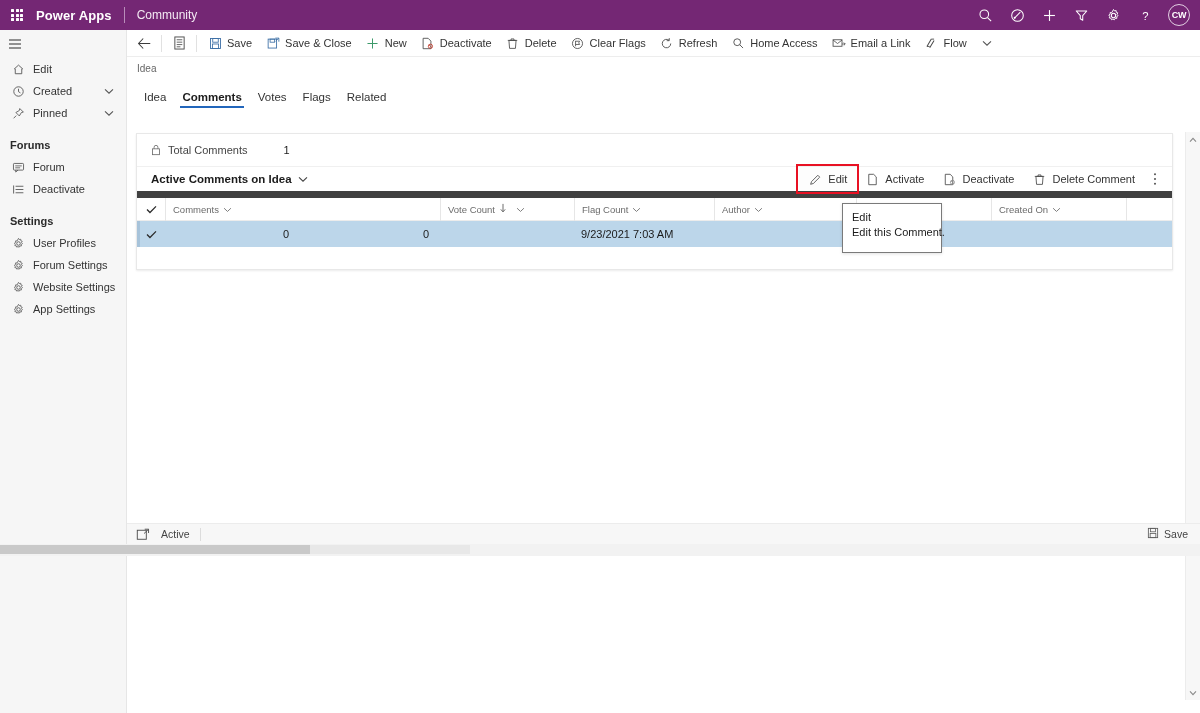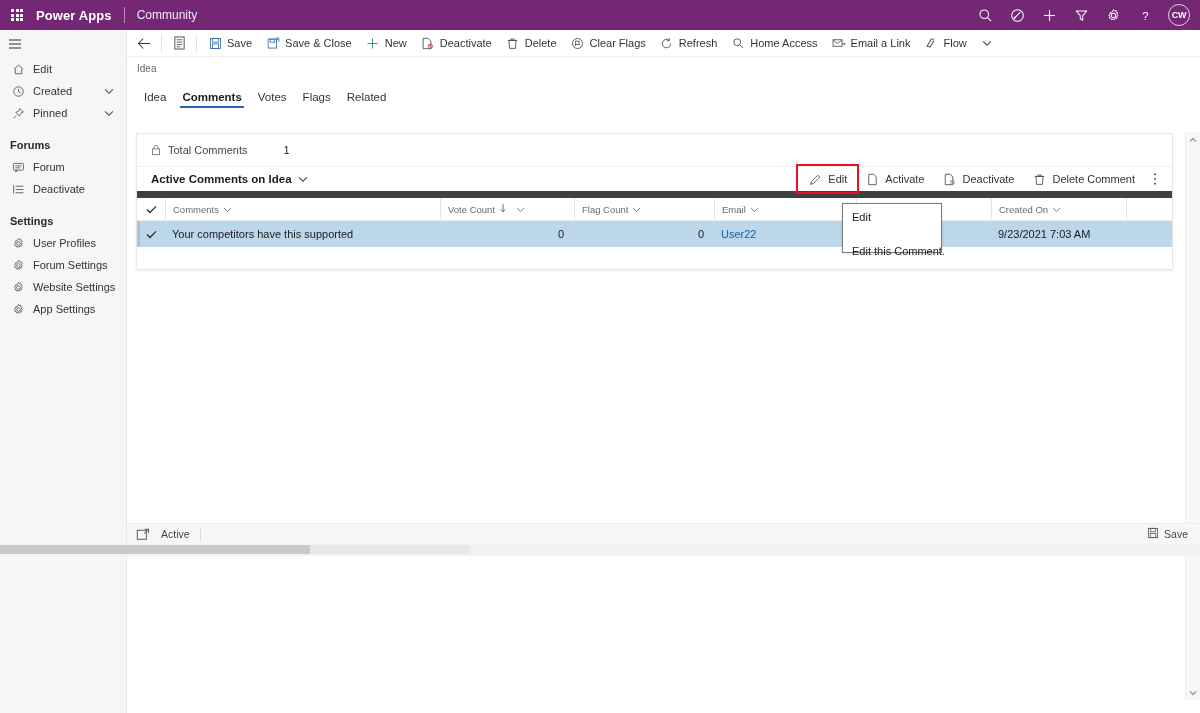--- a/index.html
+++ b/index.html
@@ -674,7 +674,7 @@
             </svg></span>
       </div>
       <div class="gh-cell c-author">
-        <span>Email</span>
+        <span>Author</span>
         <span><svg width="9" height="6" viewBox="0 0 10 7">
               <path d="M1 1.4 L5 5.2 L9 1.4" fill="none" stroke="#777" stroke-width="1.1"></path>
             </svg></span>

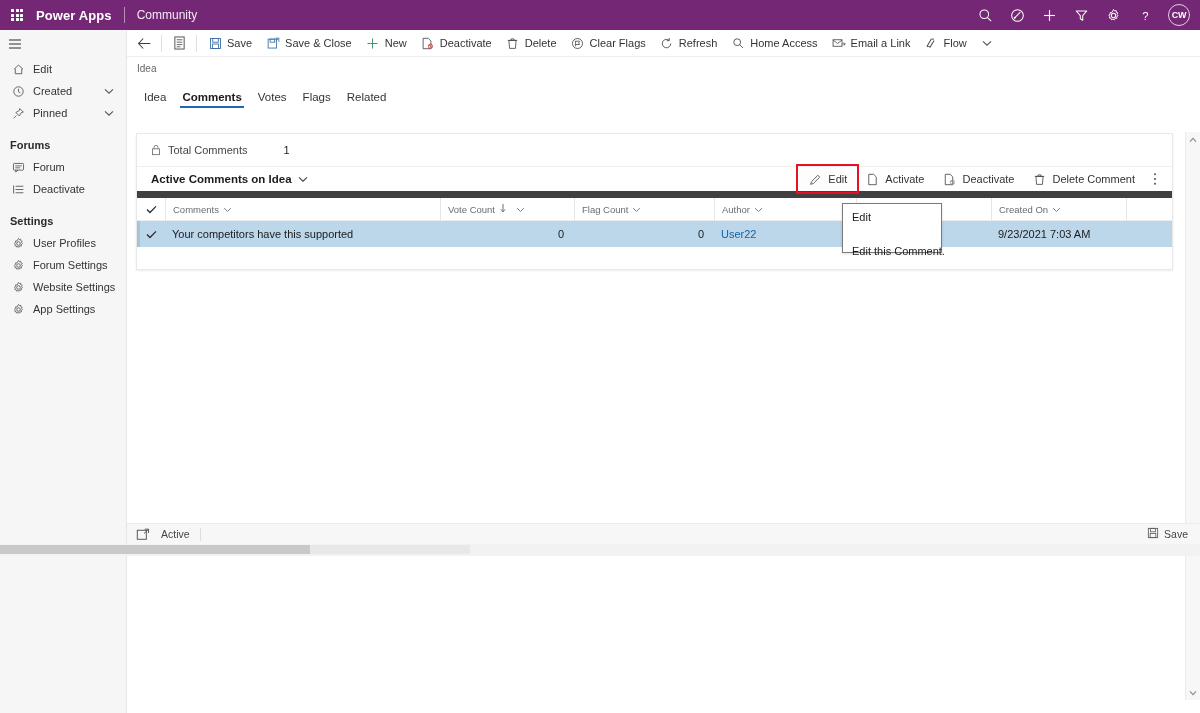--- a/index.html
+++ b/index.html
@@ -698,7 +698,6 @@
             <path d="M1 5 L4.3 8.4 L11 1.5" fill="none" stroke="#2b2b2b" stroke-width="1.4"></path>
           </svg>
       </div>
-      <div class="gr-cell c-comments">Your competitors have this supported</div>
       <div class="gr-cell c-vote num">0</div>
       <div class="gr-cell c-flag num">0</div>
       <div class="gr-cell c-author">

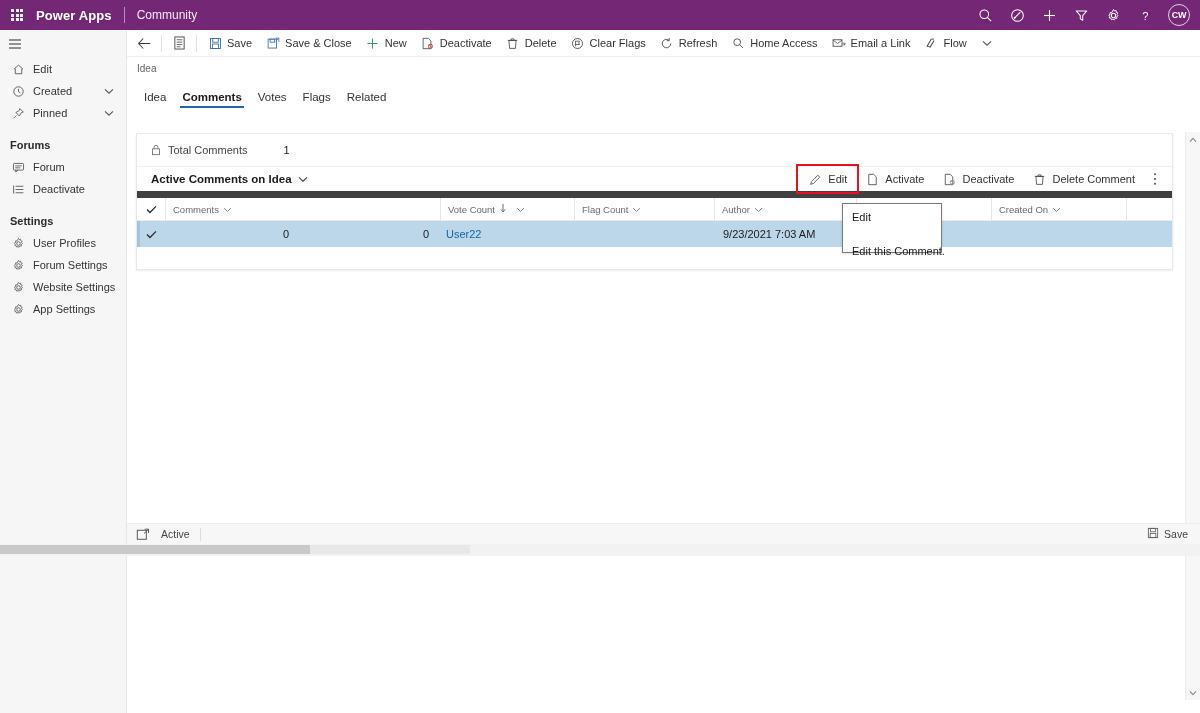--- a/index.html
+++ b/index.html
@@ -700,9 +700,6 @@
       </div>
       <div class="gr-cell c-vote num">0</div>
       <div class="gr-cell c-flag num">0</div>
-      <div class="gr-cell c-author">
-        <span class="link">User22</span>
-      </div>
       <div class="gr-cell c-blank"></div>
       <div class="gr-cell c-created">9/23/2021 7:03 AM</div>
       <div class="gr-cell c-tail"></div>

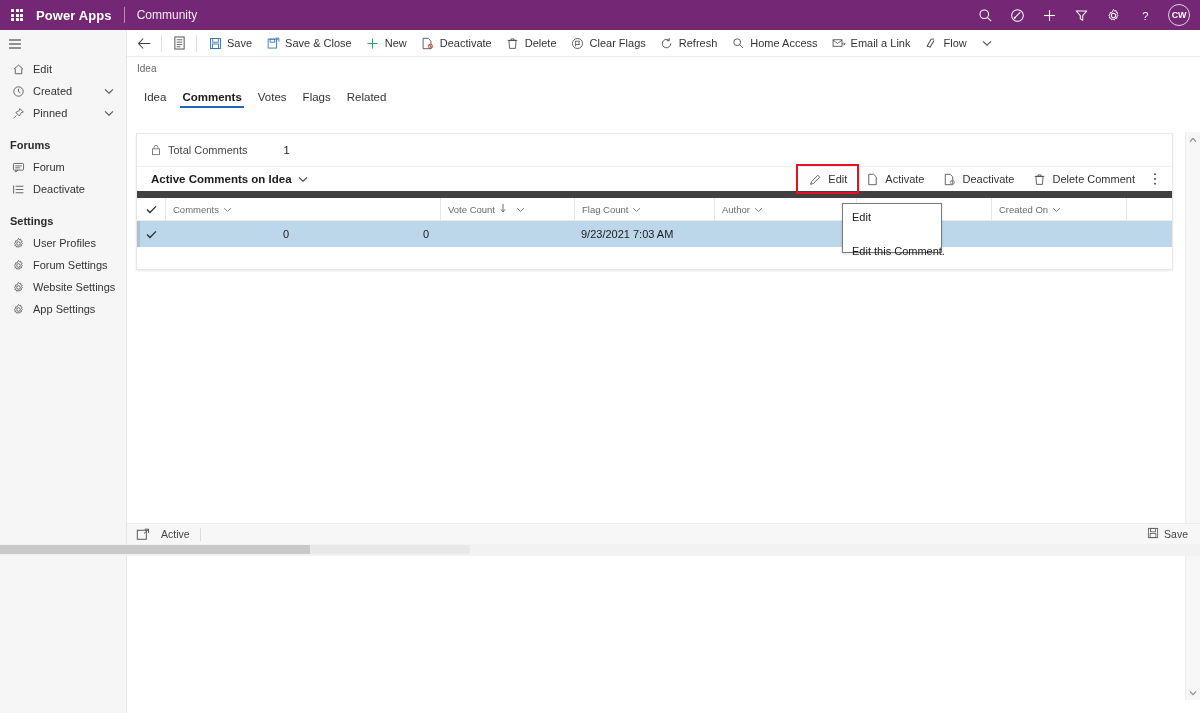--- a/index.html
+++ b/index.html
@@ -214,7 +214,7 @@
     padding: 6px 8px 0 9px;
   }
   .tt-title { font-size: 11px; color: #1b1b1b; line-height: 14px; }
-  .tt-desc { font-size: 11px; color: #1b1b1b; line-height: 14px; margin-top: 20px; white-space: nowrap;}
+  .tt-desc { font-size: 11px; color: #1b1b1b; line-height: 14px; margin-top: 1px; white-space: nowrap;}
 
   
   .vscroll {

